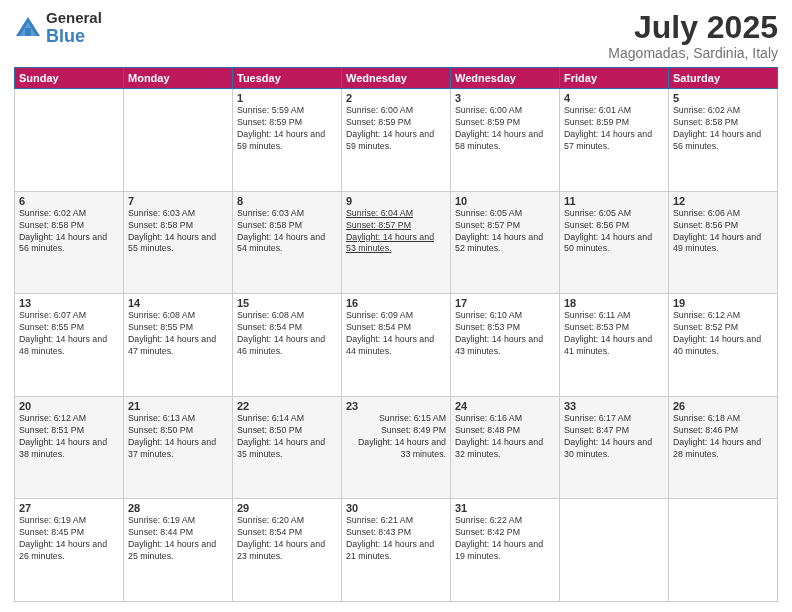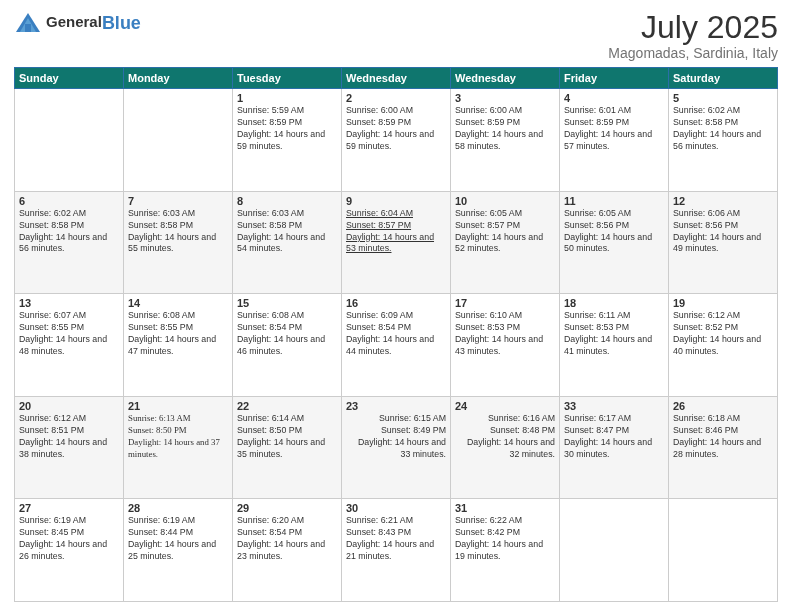--- a/index.html
+++ b/index.html
@@ -30,7 +30,7 @@
     }
     .logo-text {
       display: flex;
-      flex-direction: row;
+      flex-direction: column;
       line-height: 1.1;
     }
     .logo-general {

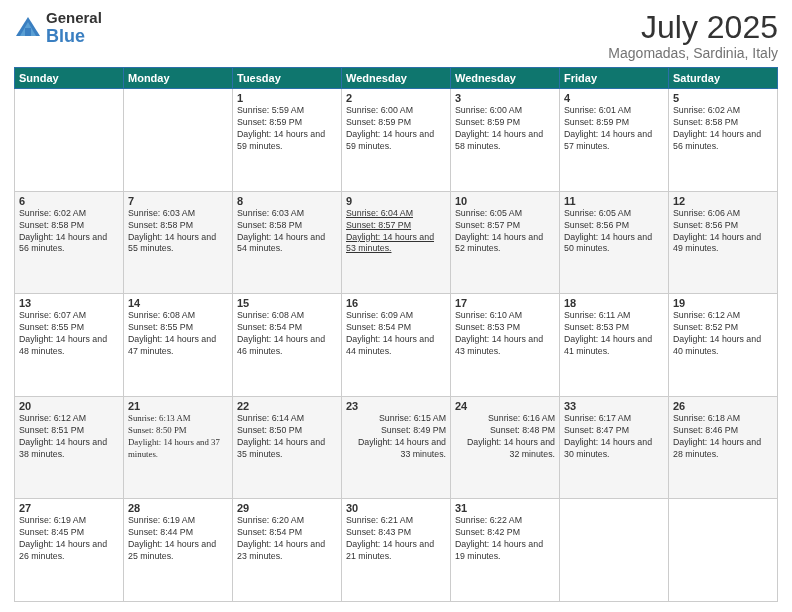--- a/index.html
+++ b/index.html
@@ -52,7 +52,7 @@
     }
     .month-title {
       font-size: 32px;
-      font-weight: normal;
+      font-weight: bold;
       color: #333;
       line-height: 1.1;
     }

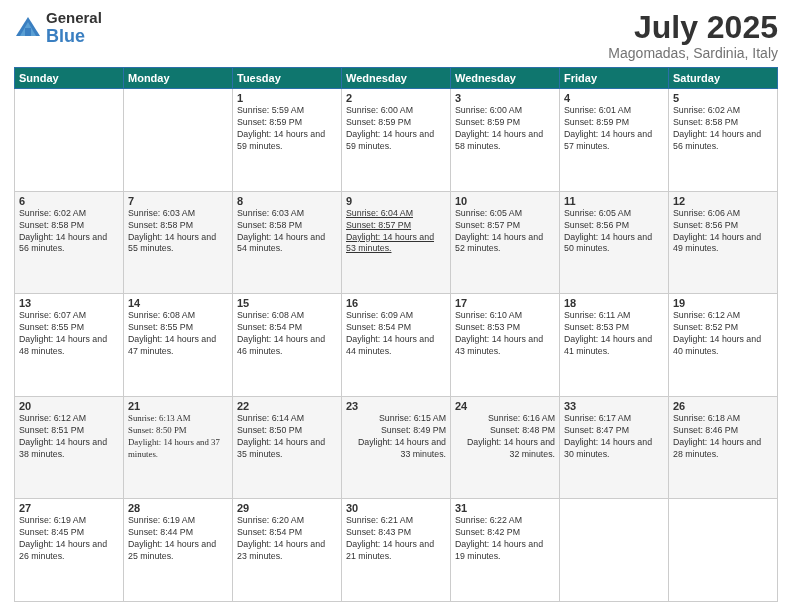--- a/index.html
+++ b/index.html
@@ -68,7 +68,7 @@
       table-layout: fixed;
     }
     .calendar th {
-      background: #0f766e;
+      background: #be185d;
       color: #fff;
       font-size: 11px;
       font-weight: bold;

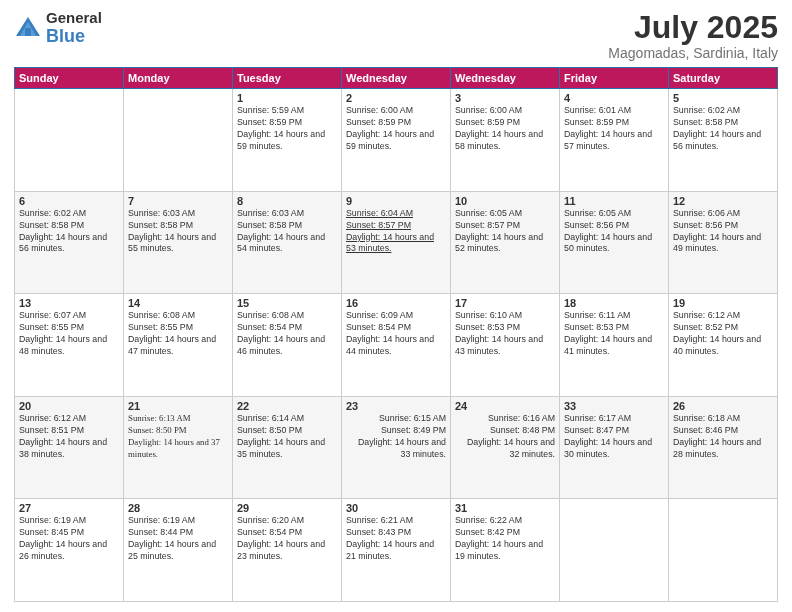--- a/index.html
+++ b/index.html
@@ -271,7 +271,7 @@
           </td>
           <td>
             <div class="cell-day">21</div>
-            <div class="cell-info" style="white-space: pre-line; font-family: Liberation Serif, serif;">Sunrise: 6:13 AM
+            <div class="cell-info" style="white-space: pre-line;">Sunrise: 6:13 AM
 Sunset: 8:50 PM
 Daylight: 14 hours and 37 minutes.</div>
           </td>

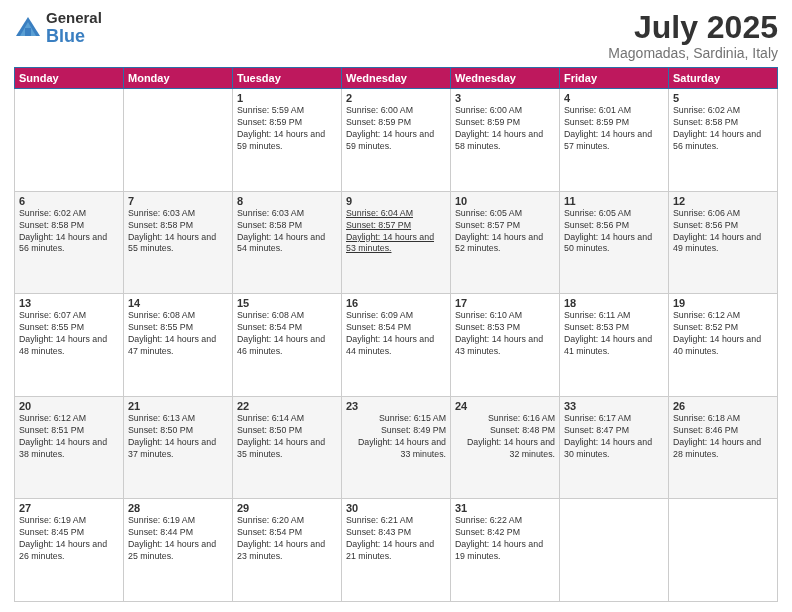--- a/index.html
+++ b/index.html
@@ -289,7 +289,7 @@
           </td>
           <td>
             <div class="cell-day">24</div>
-            <div class="cell-info" style="white-space: pre-line; text-align: right;">Sunrise: 6:16 AM
+            <div class="cell-info" style="white-space: pre-line;">Sunrise: 6:16 AM
 Sunset: 8:48 PM
 Daylight: 14 hours and 32 minutes.</div>
           </td>

